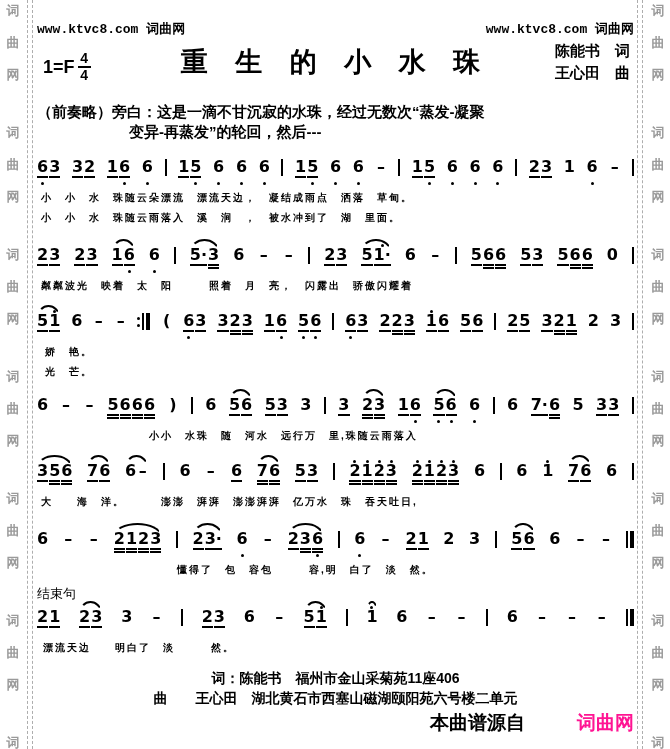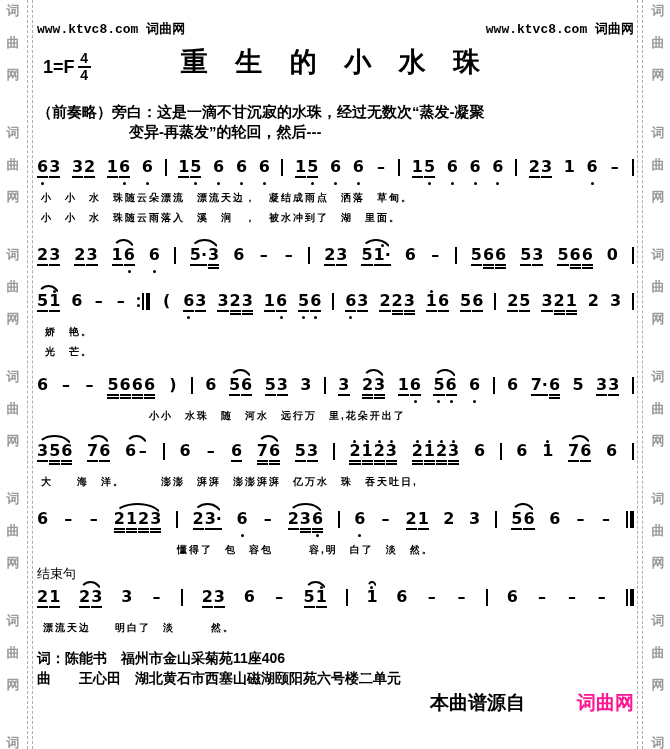--- a/index.html
+++ b/index.html
@@ -127,6 +127,10 @@
         </span>
       </div>
       <div class="title">重 生 的 小 水 珠</div>
+      <div class="creds">
+        <div>陈能书　词</div>
+        <div>王心田　曲</div>
+      </div>
     </div>
 
     <div class="intro">

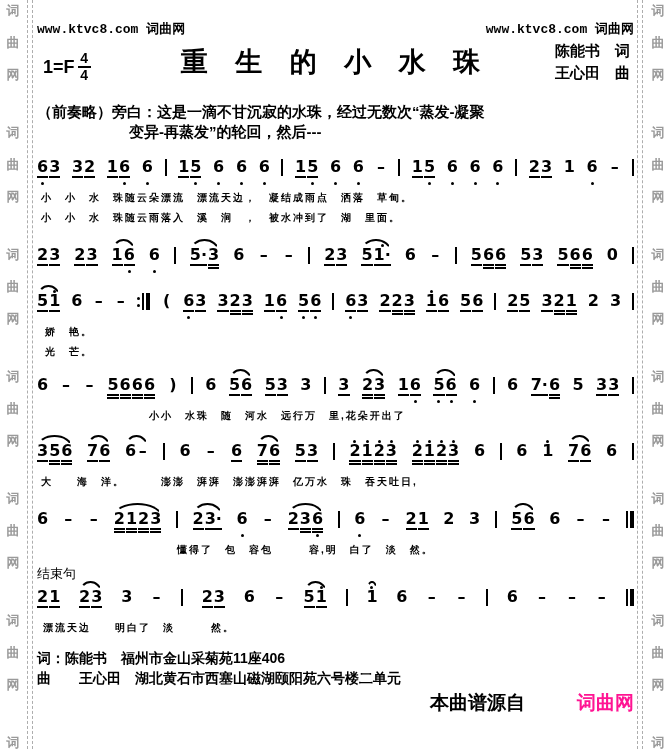--- a/index.html
+++ b/index.html
@@ -665,6 +665,7 @@
             </span>
             <span class="bar"></span>
           </div>
+          <div class="lyric">粼粼波光　映着　太　阳　　　照着　月　亮，　闪露出　骄傲闪耀着</div>
         </div>
         <div class="system sys2">
           <div class="notes-row">

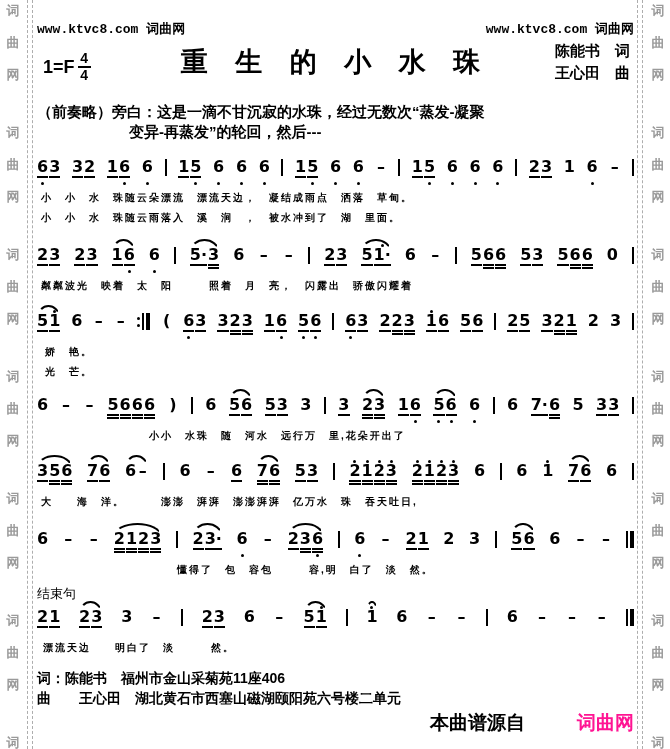--- a/index.html
+++ b/index.html
@@ -1239,7 +1239,7 @@
             </span>
             <span class="bar"></span>
           </div>
-          <div class="lyric">小小　水珠　随　河水　远行万　里,花朵开出了</div>
+          <div class="lyric">小小　水珠　随　河水　远行万　里,珠随云雨落入</div>
         </div>
         <div class="system sys4">
           <div class="notes-row">

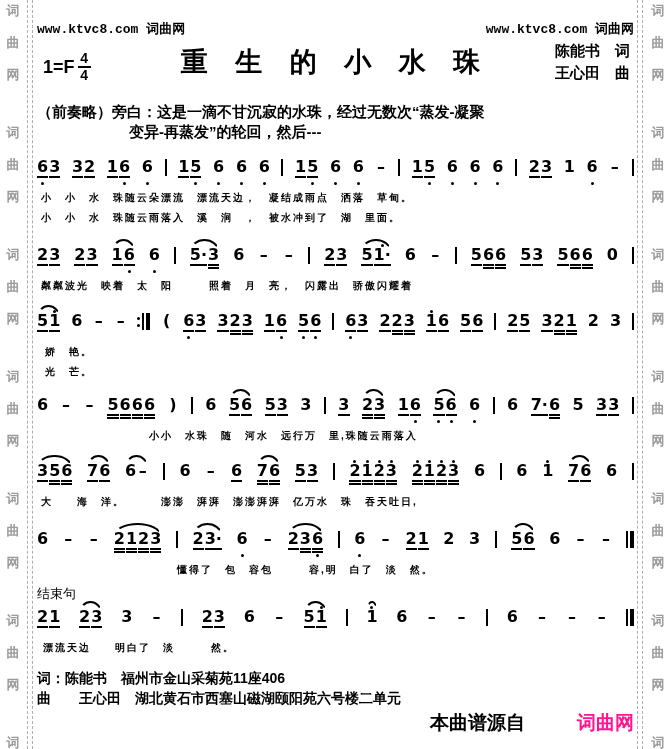--- a/index.html
+++ b/index.html
@@ -56,7 +56,7 @@
   .sys-label{font-size:13px;font-weight:normal;line-height:16px;}
   
   .footer{margin-top:6px;}
-  .footer .fl{font-size:14px;font-weight:bold;line-height:20px;white-space:nowrap;}
+  .footer .fl{font-size:14px;font-weight:bold;line-height:20px;white-space:nowrap;text-align:center;}
   .srcrow{display:flex;justify-content:flex-end;align-items:center;gap:52px;margin-top:2px;
           font-size:19px;font-weight:bold;}
 </style>

